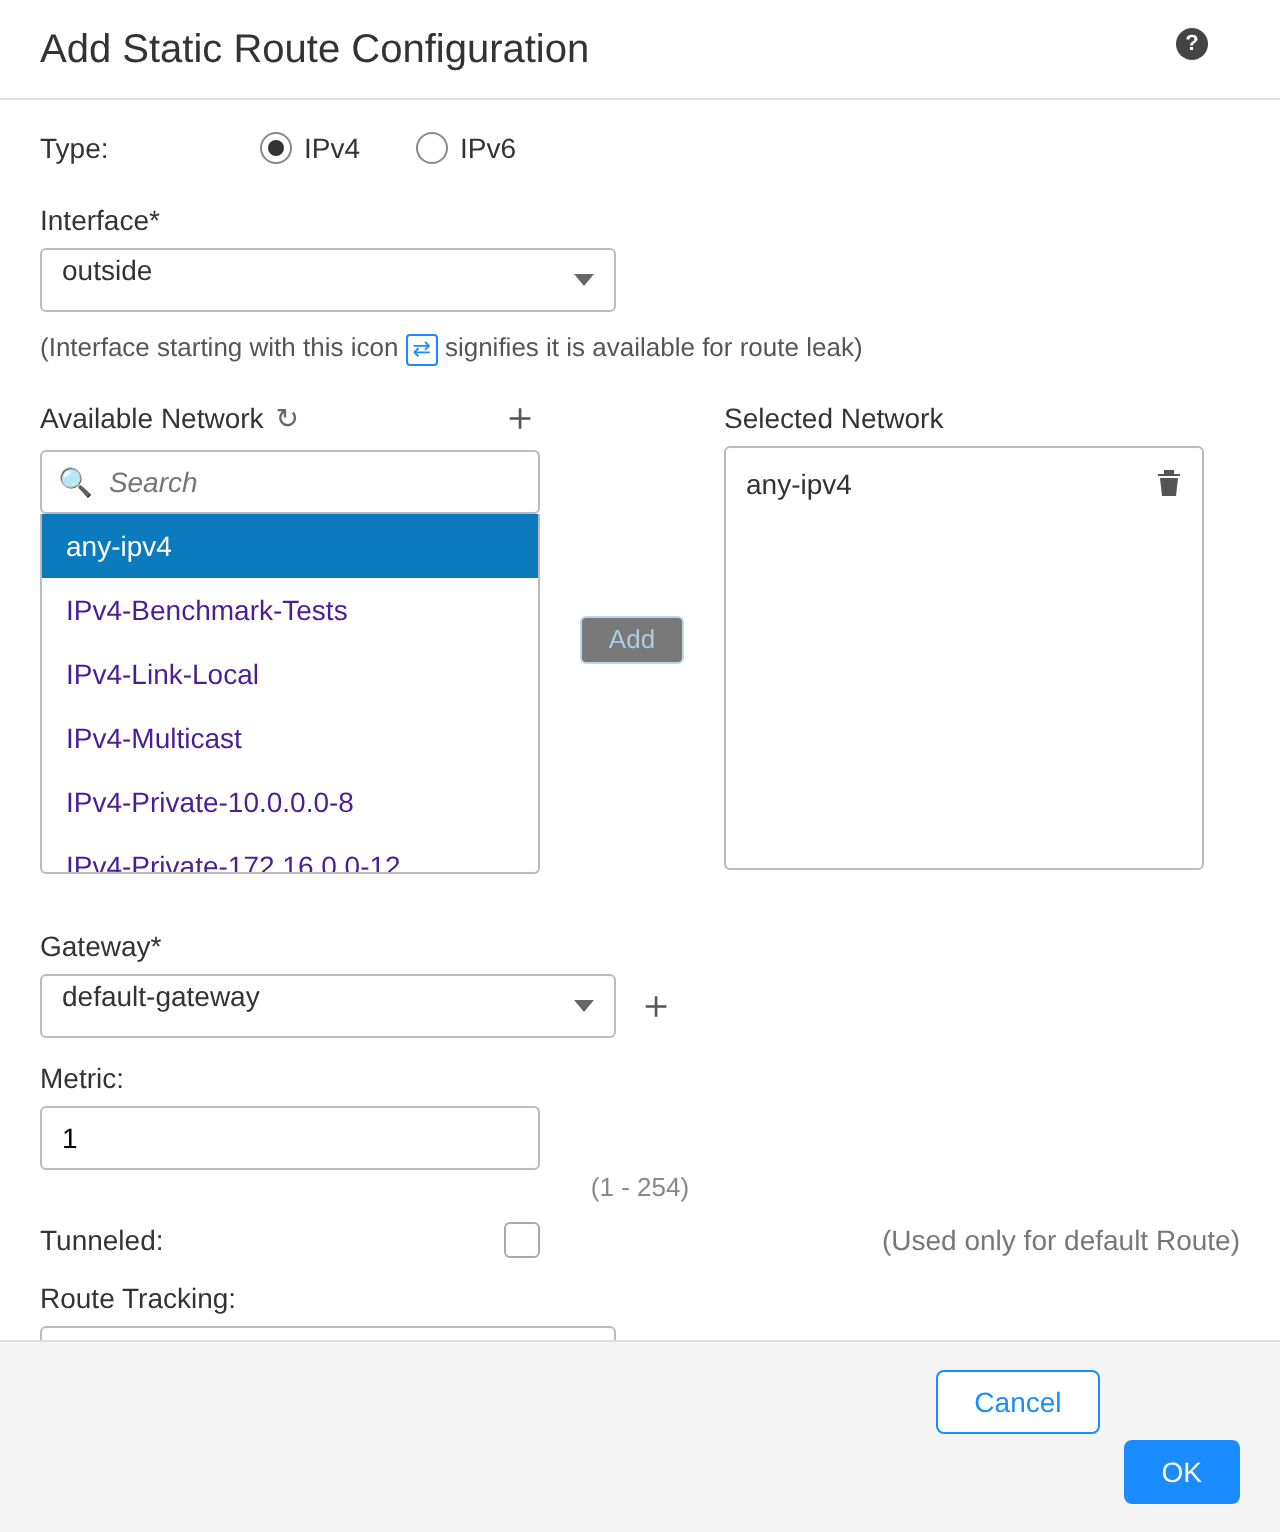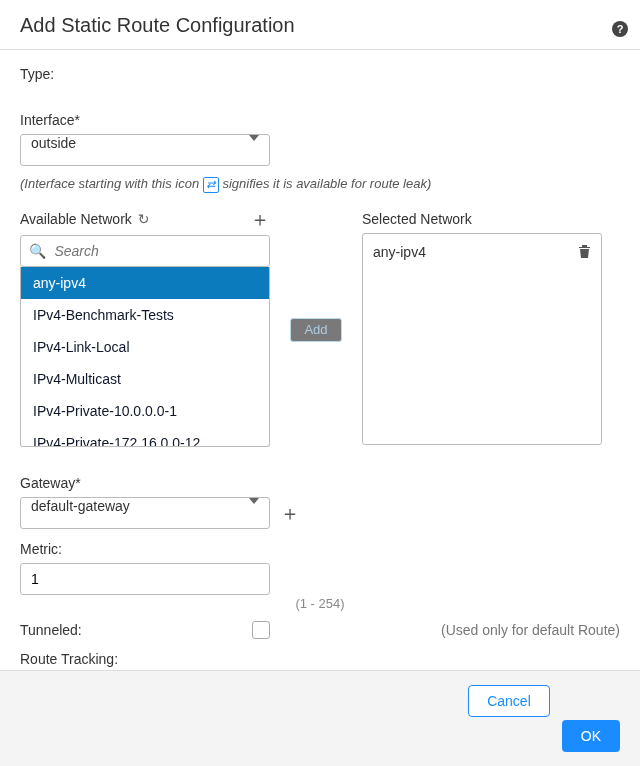--- a/index.html
+++ b/index.html
@@ -11,8 +11,8 @@
     display:flex; flex-direction:column;
   }
   .header {
-    display:flex; align-items:flex-end; justify-content:space-between;
-    padding:14px 12px 12px 20px;
+    display:flex; align-items:flex-start; justify-content:space-between;
+    padding:14px 36px 12px 20px;
     border-bottom:1px solid #e2e2e2;
   }
   .title { font-size:20px; font-weight:400; color:#333; }

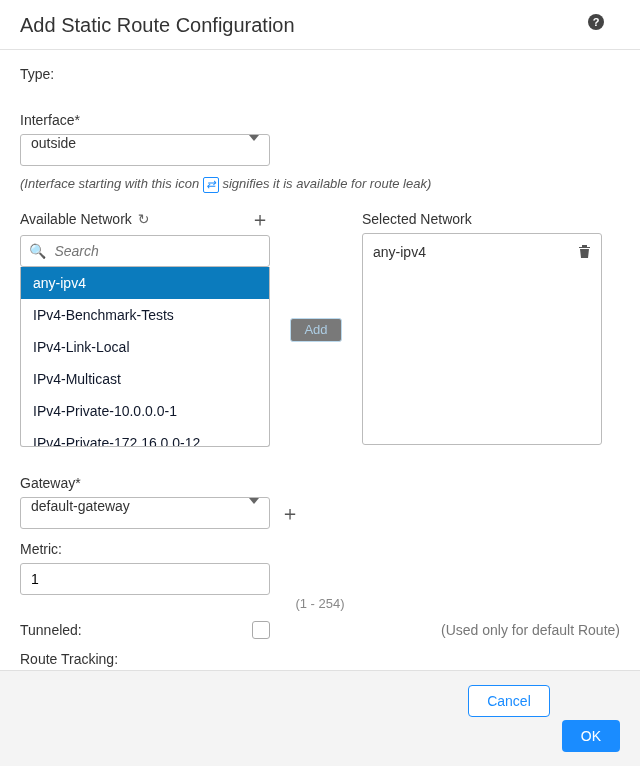--- a/index.html
+++ b/index.html
@@ -23,7 +23,7 @@
     cursor:pointer;
   }
   .body { padding:16px 20px 10px 20px; flex:1; overflow:auto; }
-  .row { display:flex; align-items:center; margin-bottom:30px; }
+  .row { display:flex; align-items:center; margin-bottom:20px; }
   .type-label { width:110px; }
   .radio-group { display:flex; gap:28px; align-items:center; }
   .radio-item { display:flex; align-items:center; gap:6px; cursor:pointer; }

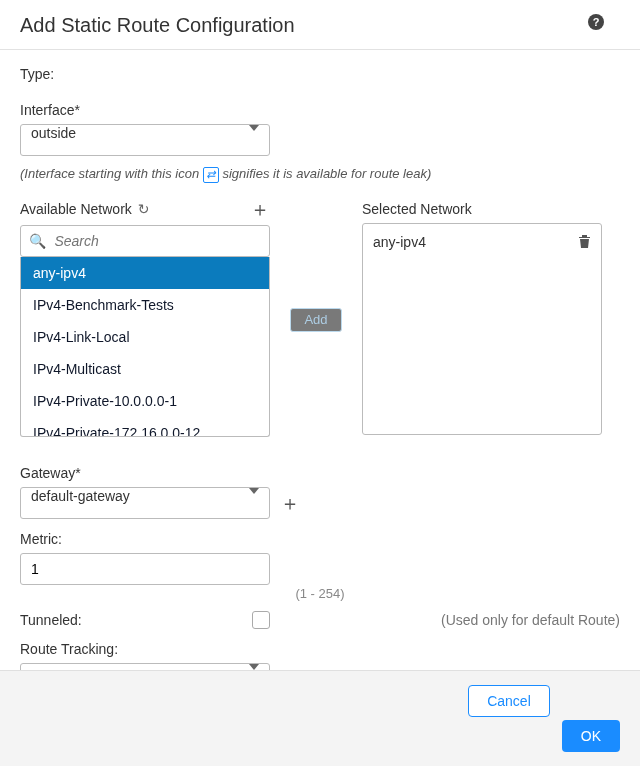--- a/index.html
+++ b/index.html
@@ -138,6 +138,18 @@
 
   <div class="row">
     <div class="type-label">Type:</div>
+    <div class="radio-group">
+      <div class="radio-item">
+        <span class="radio-outer">
+            <span class="radio-inner"></span>
+          </span>
+        <span>IPv4</span>
+      </div>
+      <div class="radio-item">
+        <span class="radio-outer"></span>
+        <span>IPv6</span>
+      </div>
+    </div>
   </div>
 
   <div class="field-label">Interface*</div>

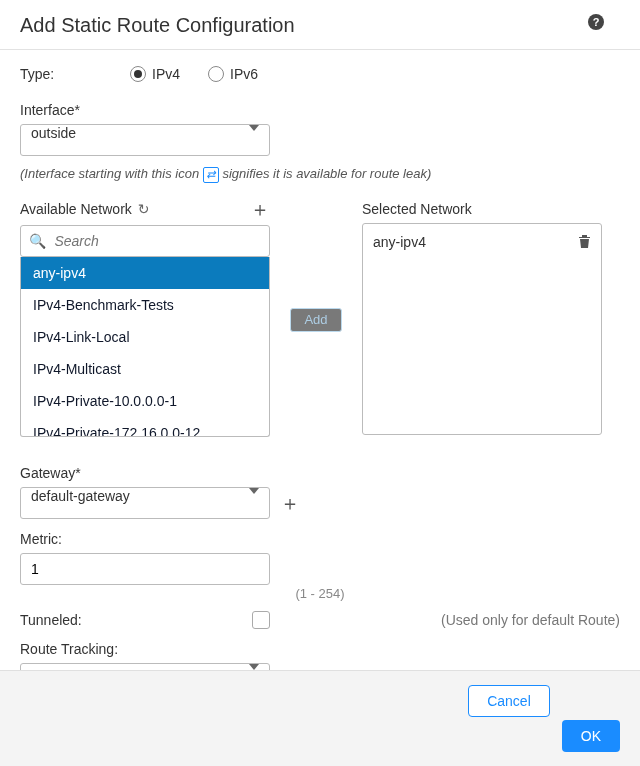--- a/index.html
+++ b/index.html
@@ -34,9 +34,9 @@
   .radio-inner { width:8px; height:8px; border-radius:50%; background:#333; }
   .field-label { margin-bottom:6px; }
   .select-box {
-    width:250px; height:32px; border:1px solid #bbb; border-radius:3px;
-    display:flex; align-items:flex-start; justify-content:space-between;
-    padding:0 10px; cursor:pointer; background:#fff;
+    width:288px; height:32px; border:1px solid #bbb; border-radius:3px;
+    display:flex; align-items:flex-end; justify-content:space-between;
+    padding:12px 10px; cursor:pointer; background:#fff;
   }
   .select-caret {
     width:0; height:0; border-left:5px solid transparent;

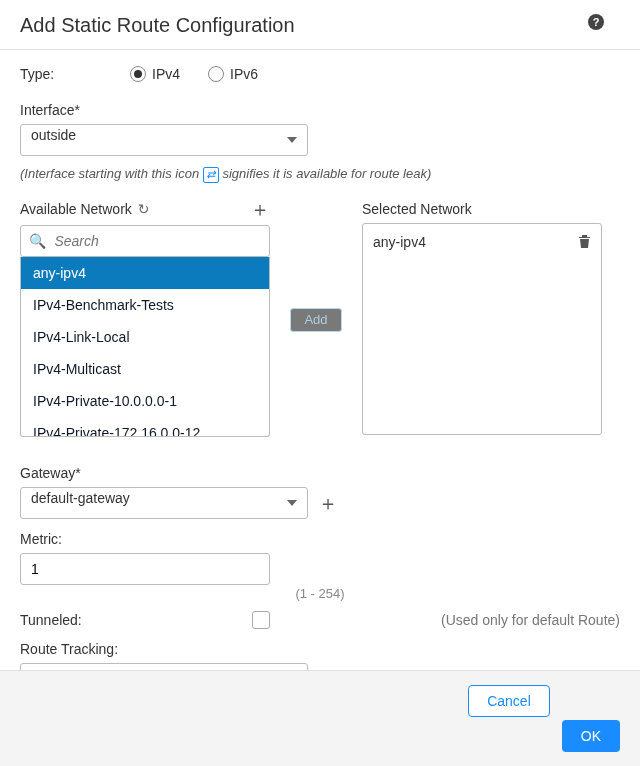--- a/index.html
+++ b/index.html
@@ -42,7 +42,7 @@
     width:0; height:0; border-left:5px solid transparent;
     border-right:5px solid transparent; border-top:6px solid #666;
   }
-  .hint { font-size:13px; color:#555; margin-top:10px; margin-bottom:16px;font-style:italic; }
+  .hint { font-size:13px; color:#555; margin-top:10px; margin-bottom:16px; }
   .hint-icon {
     display:inline-flex; width:16px; height:16px;
     border:1px solid #1a8cff; border-radius:2px; color:#1a8cff;

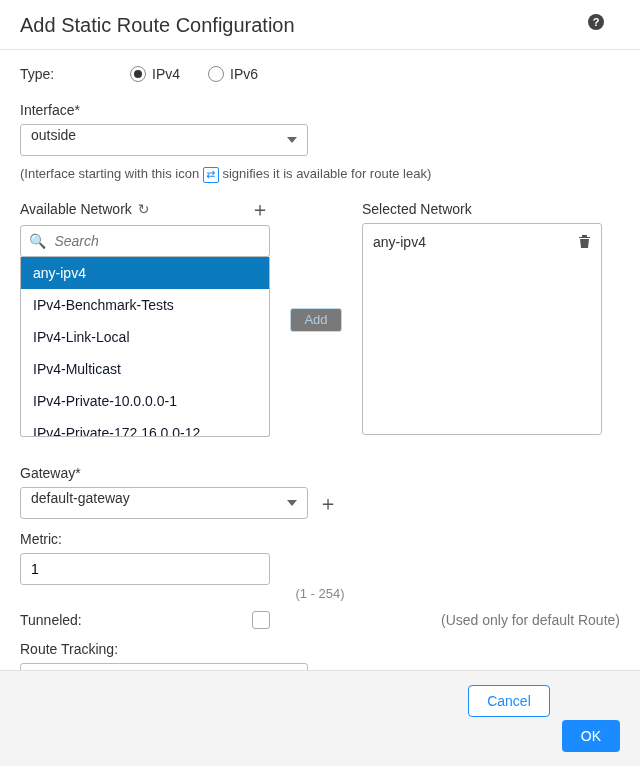--- a/index.html
+++ b/index.html
@@ -74,7 +74,7 @@
     border-radius:0 0 3px 3px; overflow-y:auto; padding-bottom:4px;
   }
   .list-item {
-    padding:8px 12px; cursor:pointer; color:#0f172a;
+    padding:8px 12px; cursor:pointer; color:#4c1d95;
   }
   .list-item.selected { background:#0b7bbd; color:#fff; }
 

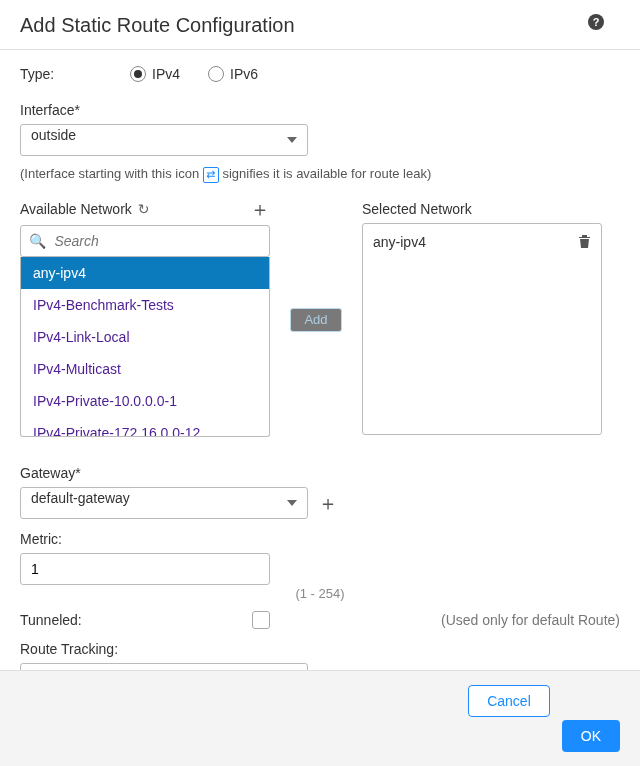--- a/index.html
+++ b/index.html
@@ -181,7 +181,7 @@
           <div class="list-item">IPv4-Benchmark-Tests</div>
           <div class="list-item">IPv4-Link-Local</div>
           <div class="list-item">IPv4-Multicast</div>
-          <div class="list-item">IPv4-Private-10.0.0.0-1</div>
+          <div class="list-item">IPv4-Private-10.0.0.0-8</div>
           <div class="list-item">IPv4-Private-172.16.0.0-12</div>
         </div>
     </div>

